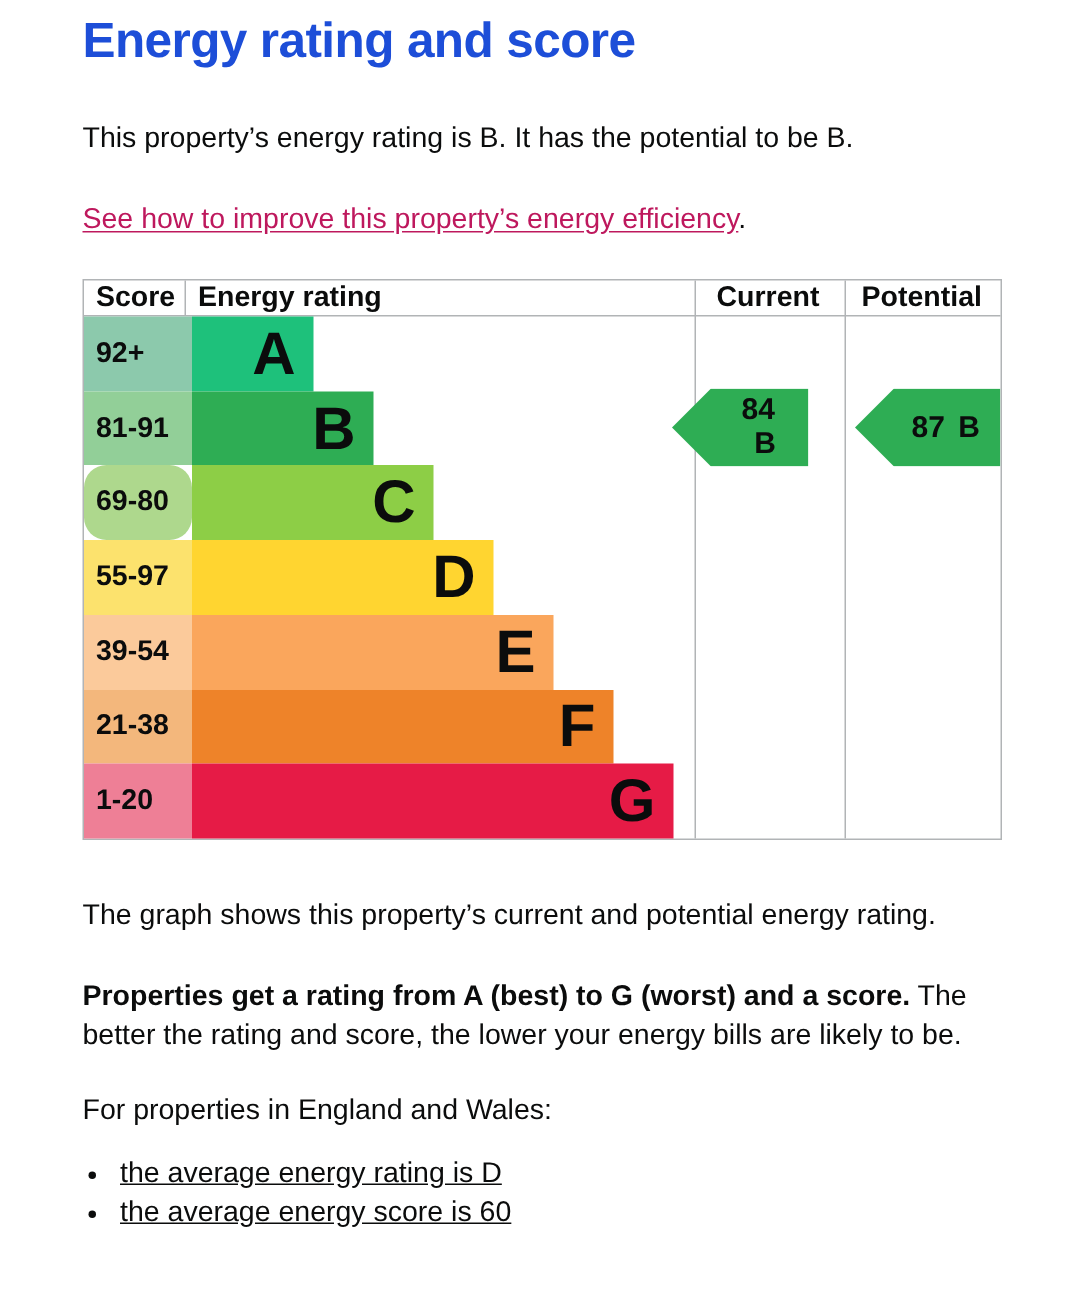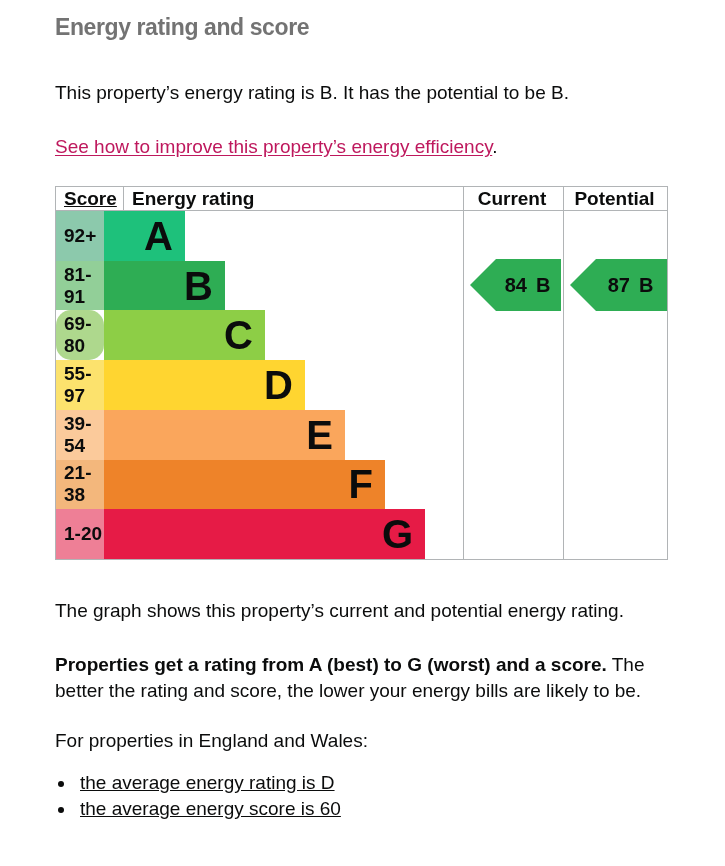--- a/index.html
+++ b/index.html
@@ -14,8 +14,8 @@
 
   h1.title {
     margin: 0 0 34px 0;
-    font-size: 23px; font-weight: 700; letter-spacing: -0.4px;
-    line-height: 38px; color: #737373;
+    font-size: 33px; font-weight: 700; letter-spacing: -0.4px;
+    line-height: 38px; color: #1d4ed8;
   }
   p { margin: 0; font-size: 19px; line-height: 26px; color: #0b0c0c; }
   p.intro { margin-bottom: 28px; }

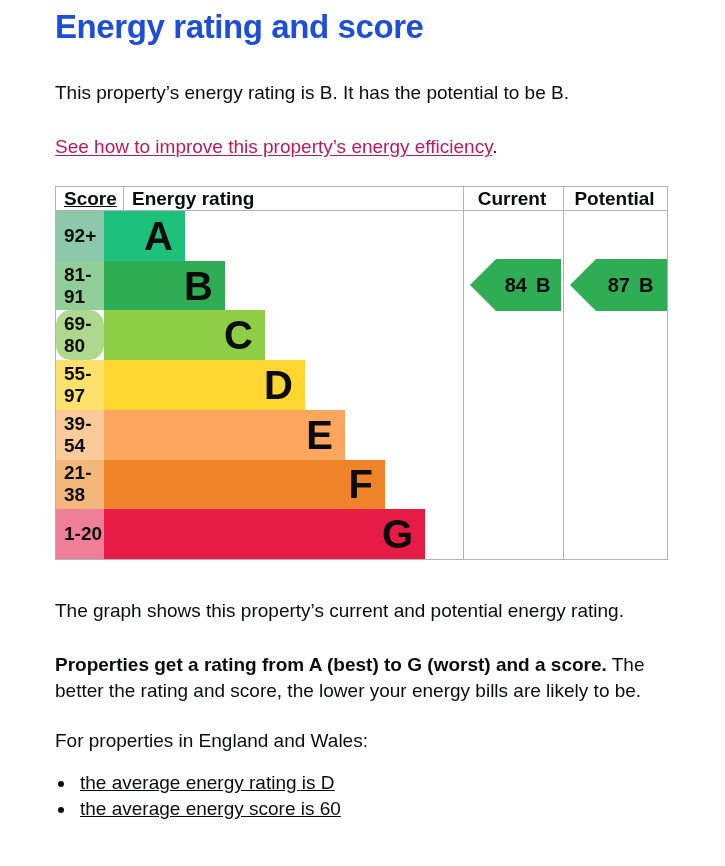--- a/index.html
+++ b/index.html
@@ -37,7 +37,7 @@
     display: flex; align-items: center;
     font-weight: 700; font-size: 19px; line-height: 22px;
   }
-  .h-score   { width: 68px; padding-left: 8px; height: 100%; display: flex; align-items: center; border-right: 1px solid #b1b4b6; text-decoration: underline; }
+  .h-score   { width: 68px; padding-left: 8px; height: 100%; display: flex; align-items: center; border-right: 1px solid #b1b4b6; }
   .h-rating  { flex: 1; padding-left: 8px; }
   .h-current { width: 100px; text-align: center; }
   .h-potential { width: 105px; text-align: center; }

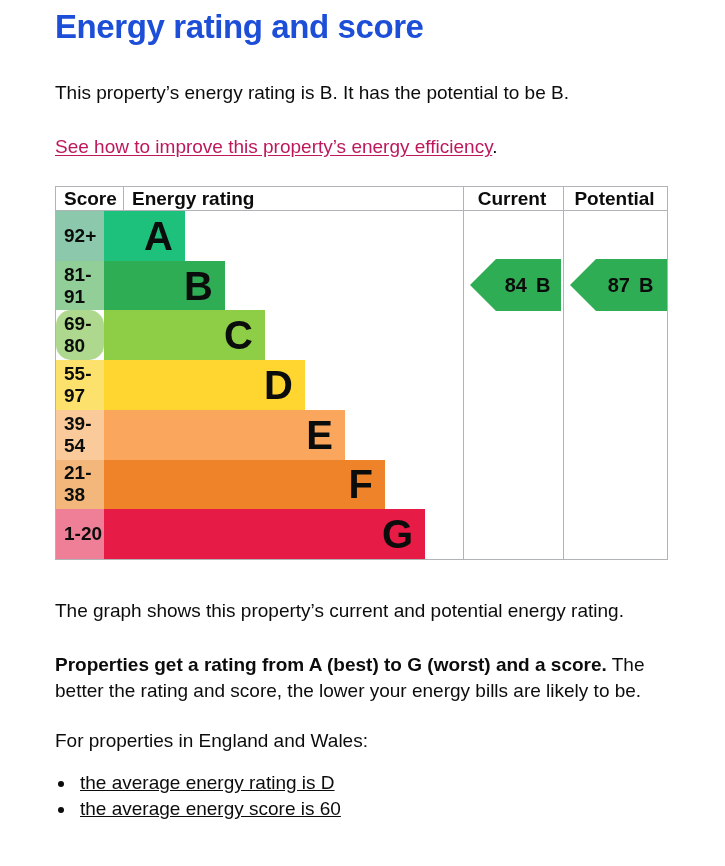--- a/index.html
+++ b/index.html
@@ -54,7 +54,7 @@
   }
   .band-row { flex: 1; display: flex; }
   .score-cell {
-    width: 48px; padding-left: 8px;
+    width: 72px; padding-left: 8px;
     display: flex; align-items: center;
     font-weight: 700; font-size: 19px;
   }

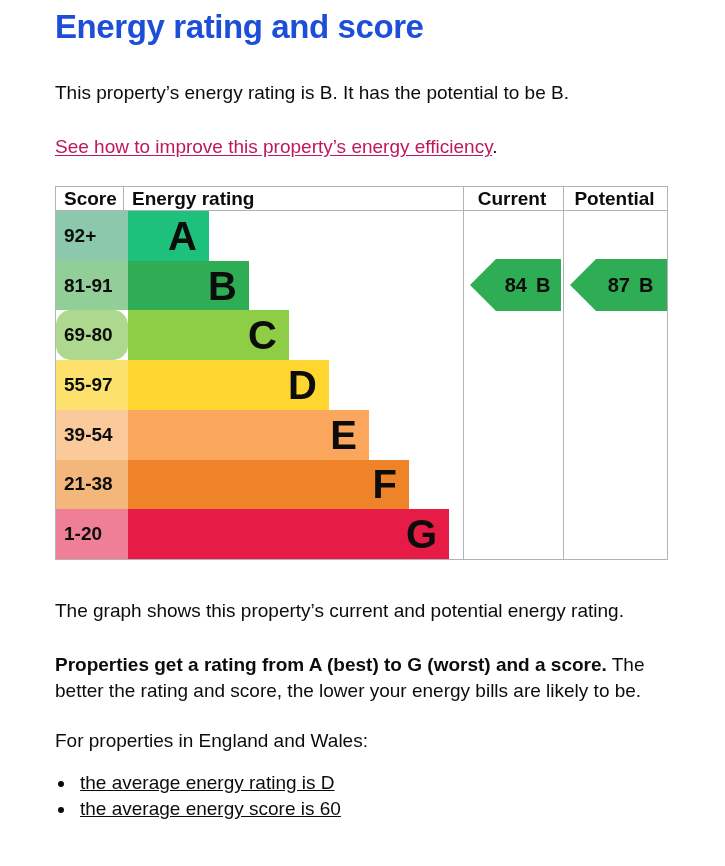--- a/index.html
+++ b/index.html
@@ -73,7 +73,7 @@
     clip-path: polygon(0 50%, 26px 0, 100% 0, 100% 100%, 26px 100%);
     font-weight: 700; font-size: 20px; color: #0b0c0c;
   }
-  .arrow-current   { top: 72px; left: 414px; width: 91px; }
+  .arrow-current   { top: 72px; left: 392px; width: 91px; flex-direction: column; }
   .arrow-potential { top: 72px; left: 514px; width: 97px; }
   .arrow .band-letter { margin-left: 9px; }
 

